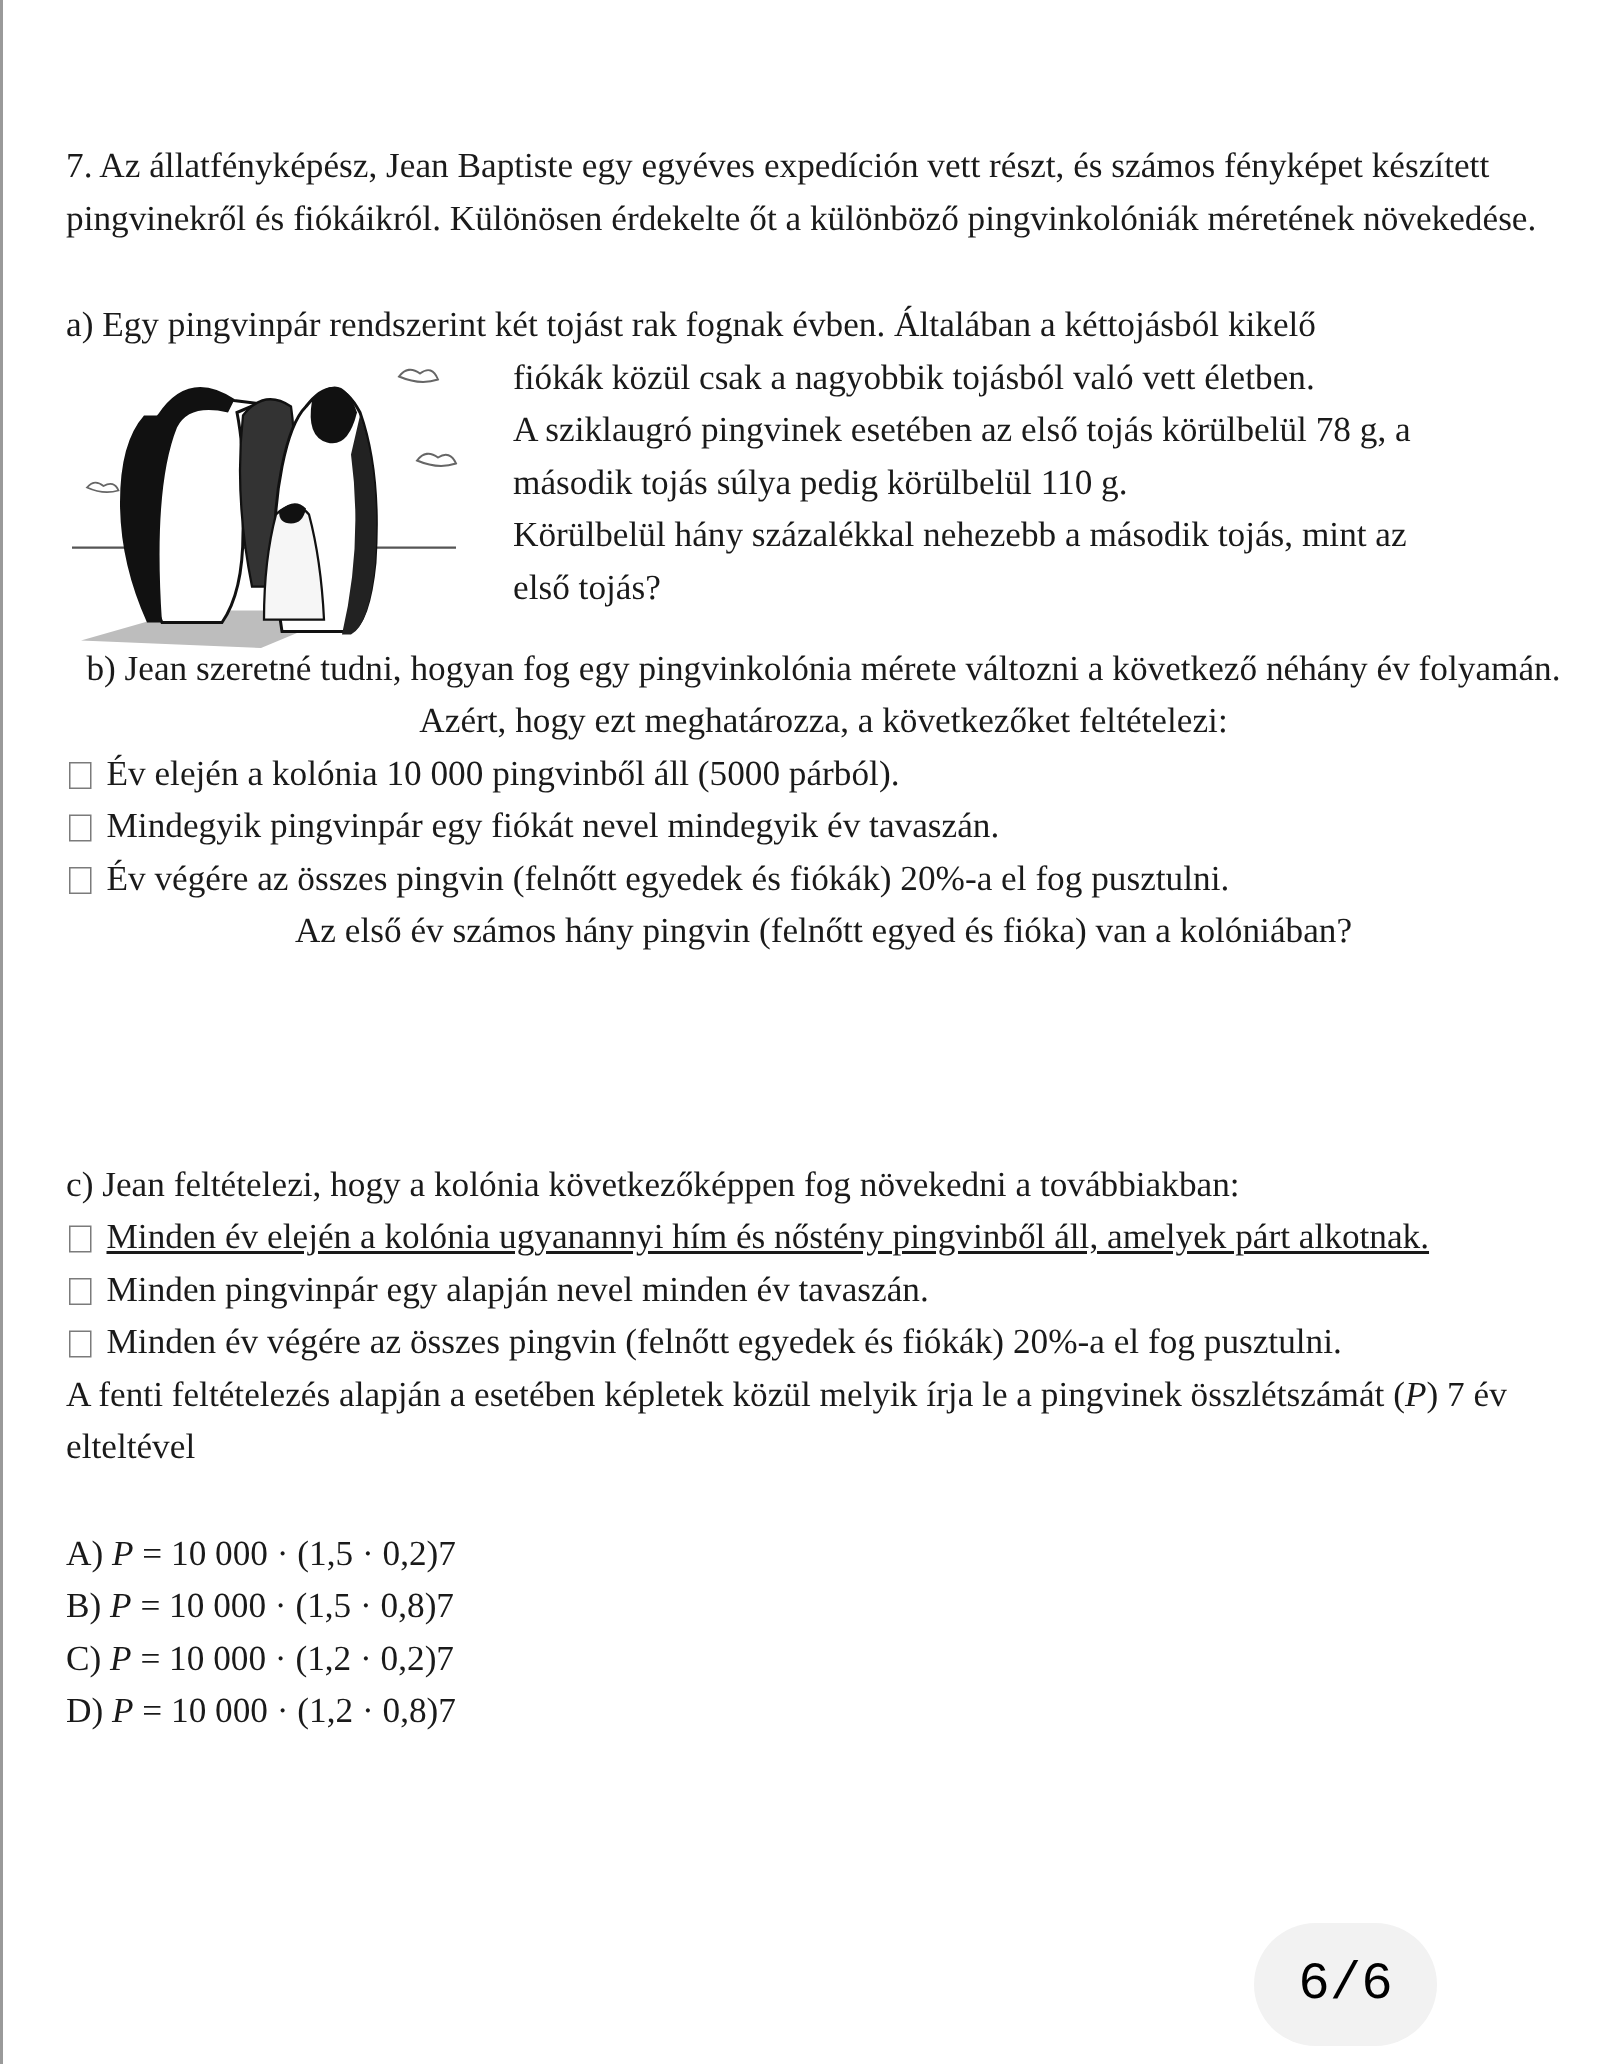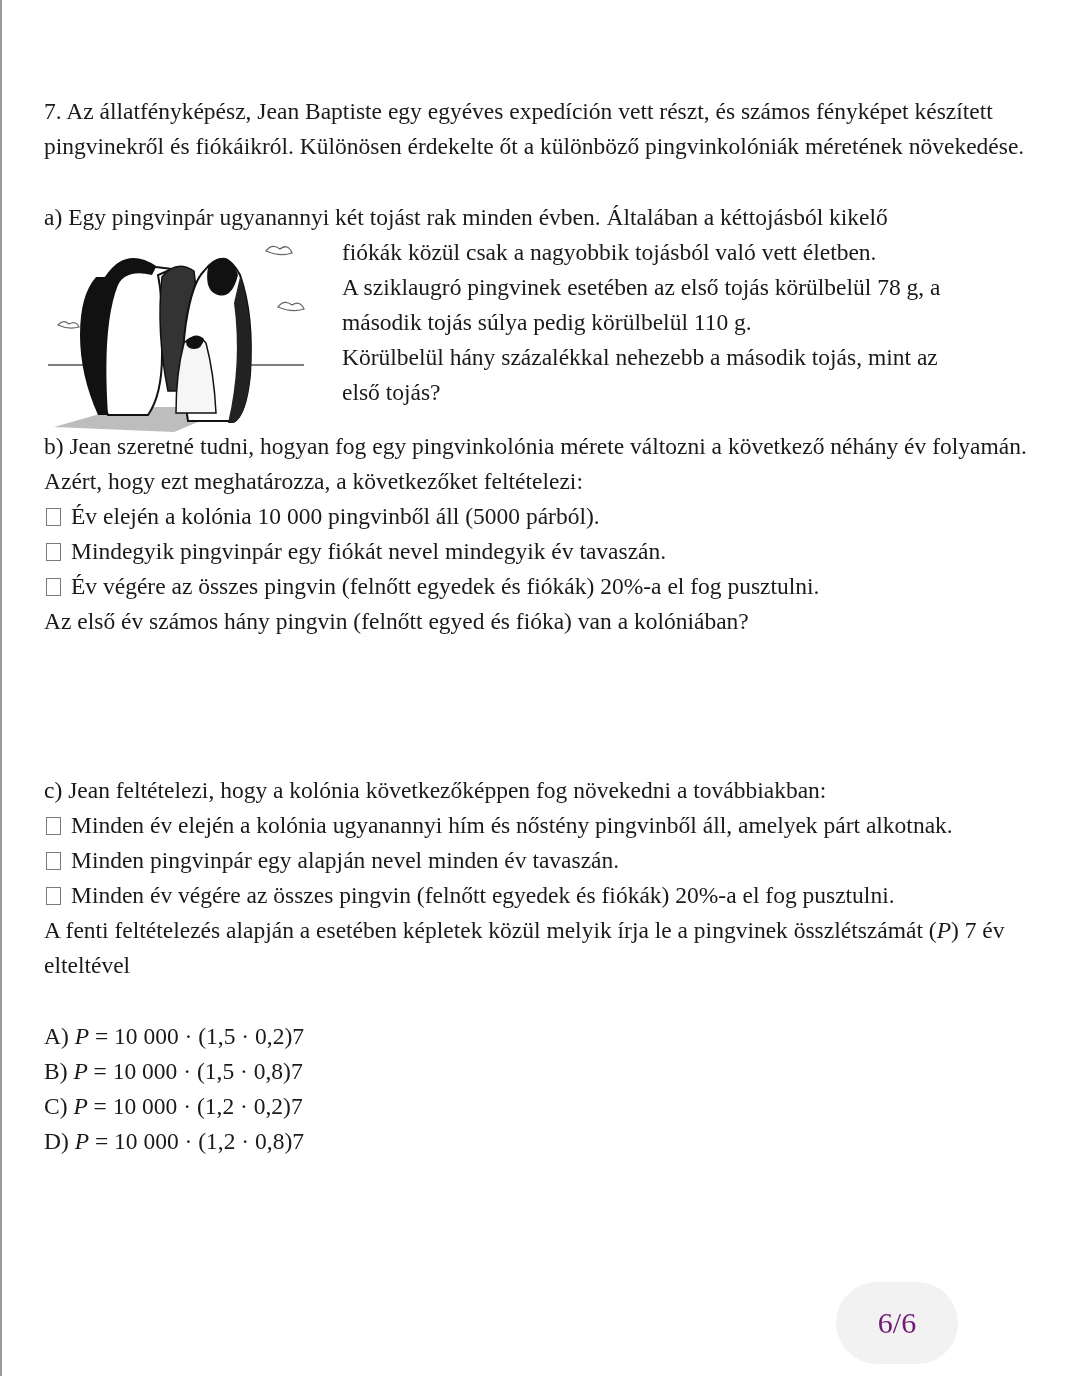--- a/index.html
+++ b/index.html
@@ -36,7 +36,7 @@
   <div class="gap-1"></div>
 
   <div class="section-a">
-    <p class="para">a) Egy pingvinpár ugyanannyi két tojást rak minden évben. Általában a kéttojásból kikelő</p>
+    <p class="para">a) Egy pingvinpár rendszerint két tojást rak fognak évben. Általában a kéttojásból kikelő</p>
     <div class="a-row">
       <div class="figure">
         <svg width="290" height="195" viewBox="0 0 290 195">

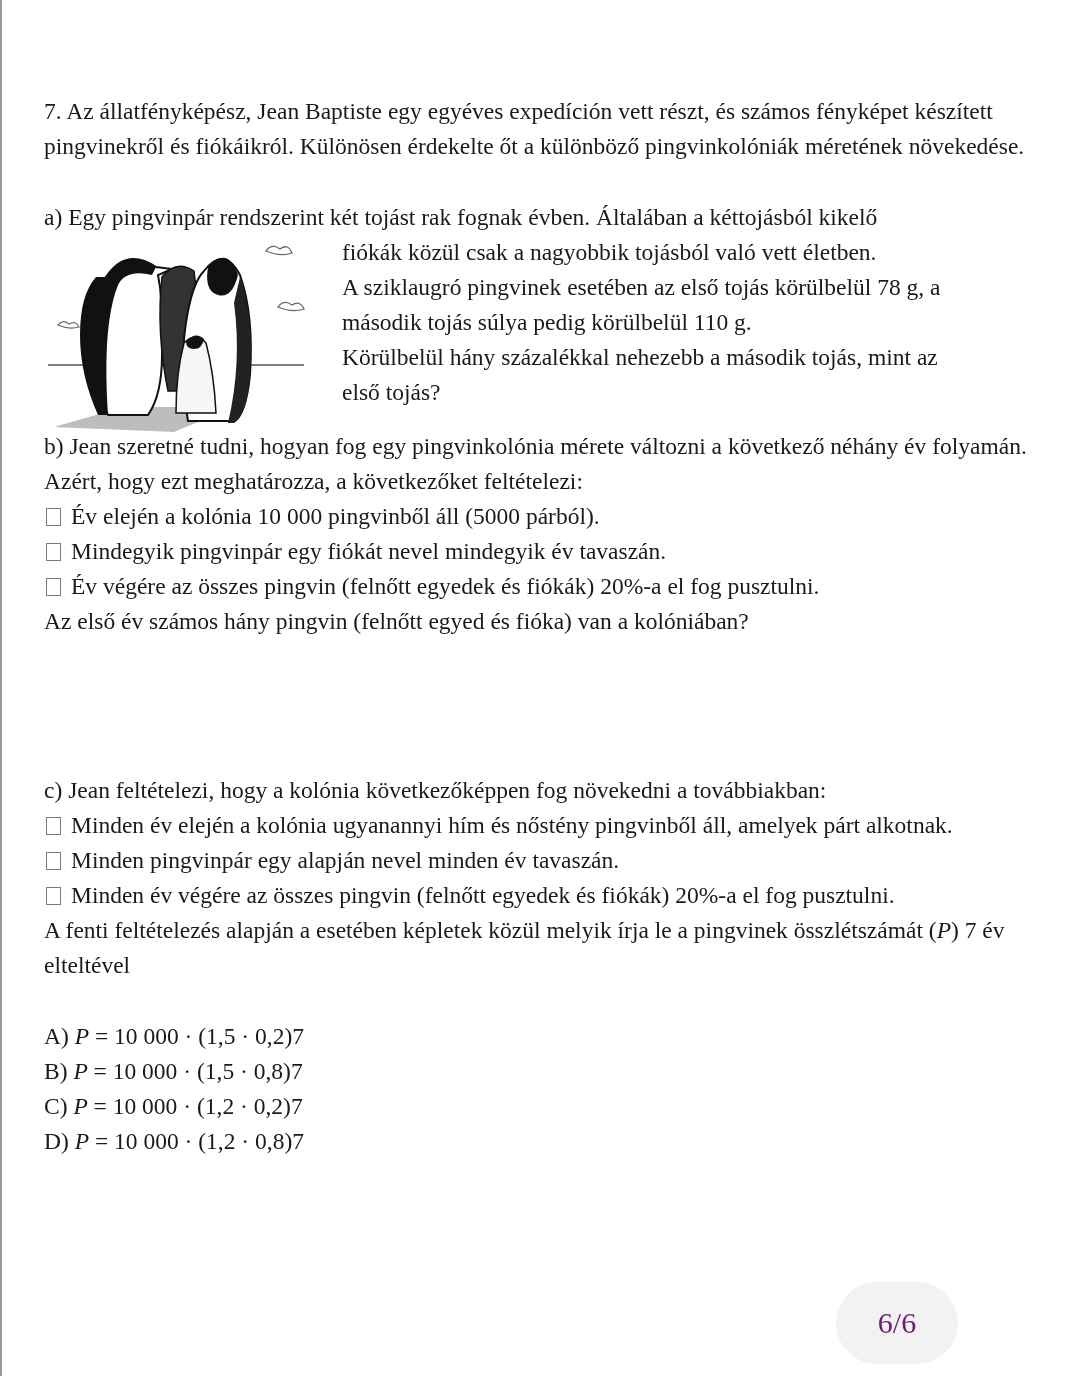--- a/index.html
+++ b/index.html
@@ -72,7 +72,7 @@
     </div>
   </div>
 
-  <div style="margin-top:-3px;">
+  <div style="margin-top:-3px;text-align:center;">
     <p class="para">b) Jean szeretné tudni, hogyan fog egy pingvinkolónia mérete változni a következő néhány év folyamán. Azért, hogy ezt meghatározza, a következőket feltételezi:</p>
     <div class="bullet">
         <span class="box"></span>

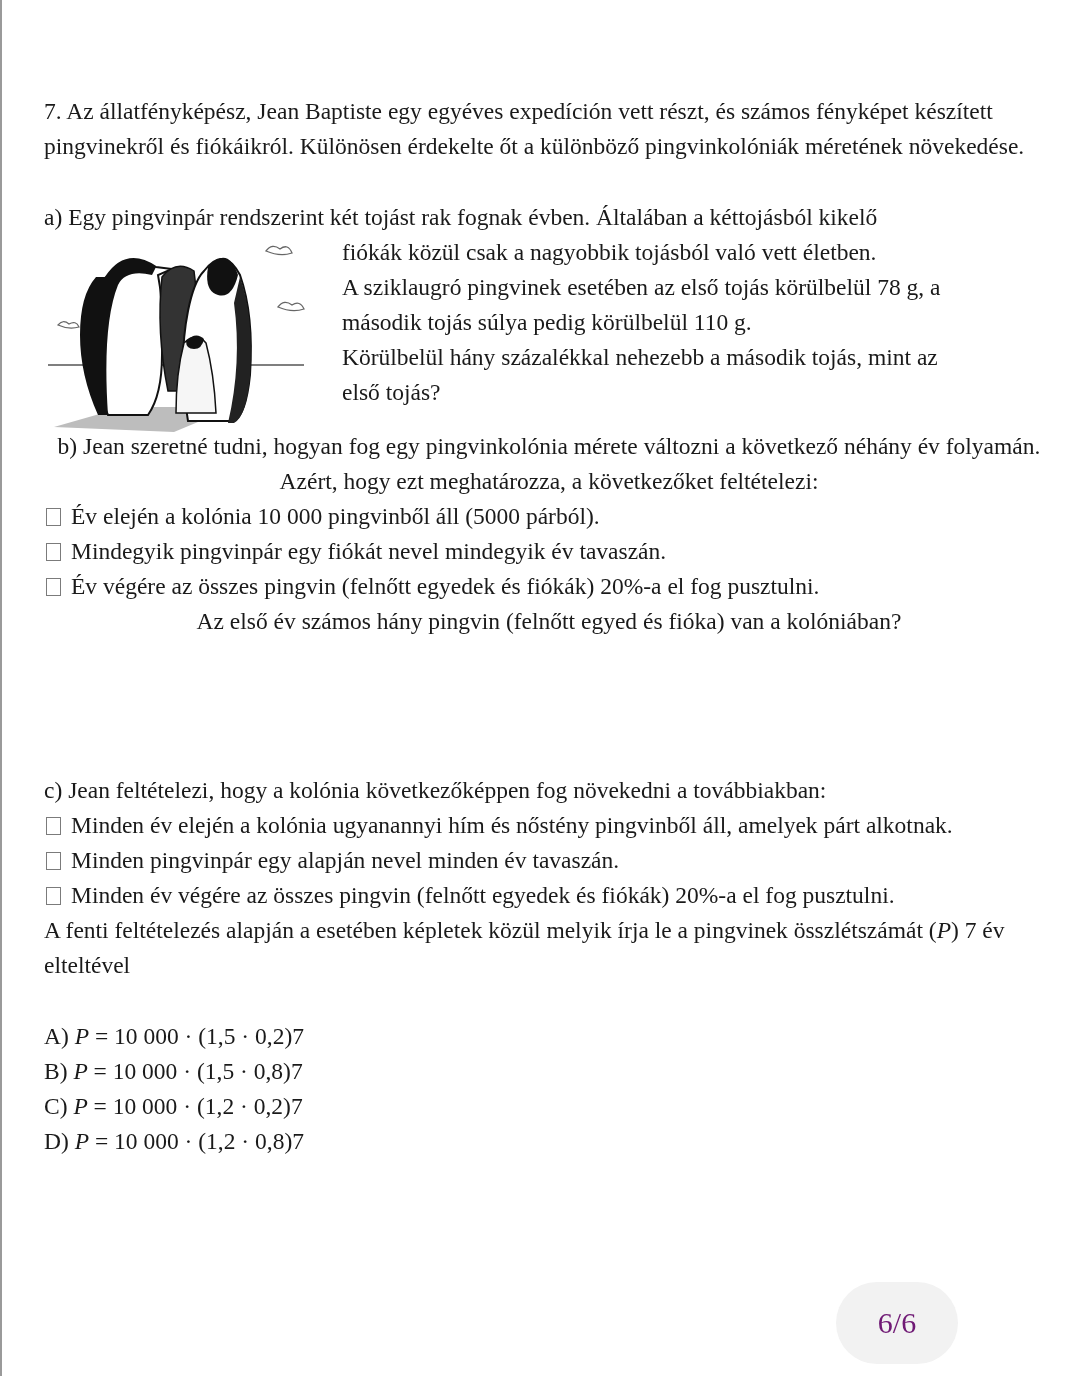--- a/index.html
+++ b/index.html
@@ -95,7 +95,7 @@
     <p class="para">c) Jean feltételezi, hogy a kolónia következőképpen fog növekedni a továbbiakban:</p>
     <div class="bullet">
         <span class="box"></span>
-        <span style="margin-right:-30px;">Minden év elején a kolónia ugyanannyi hím és nőstény pingvinből áll, amelyek párt alkotnak.</span>
+        <span style="margin-right:-30px;text-decoration:underline;">Minden év elején a kolónia ugyanannyi hím és nőstény pingvinből áll, amelyek párt alkotnak.</span>
       </div>
     <div class="bullet">
         <span class="box"></span>

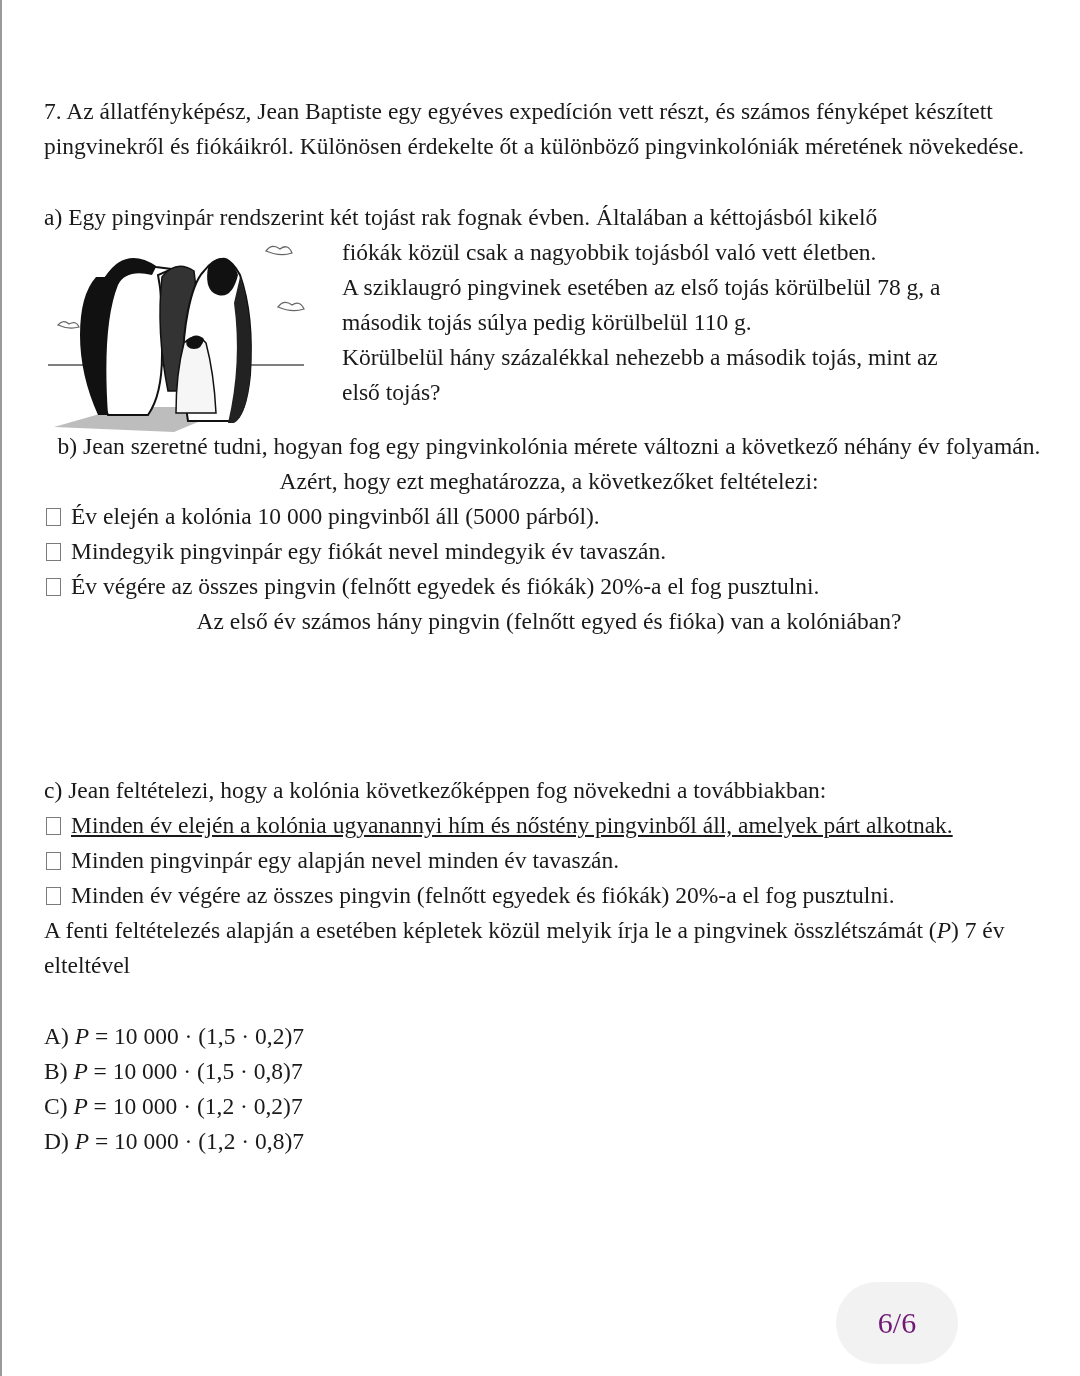--- a/index.html
+++ b/index.html
@@ -22,7 +22,7 @@
     .opt i { font-style: italic; }
     .page-pill {
       position: absolute; left: 836px; top: 1282px; width: 122px; height: 82px; border-radius: 41px;
-      background: #f2f2f2; color: #701a75; font-family: Liberation Serif, serif; font-size: 30px;
+      background: #f2f2f2; color: #000000; font-family: Liberation Mono, monospace; font-size: 35px;
       display: flex; align-items: center; justify-content: center;
     }
   </style>

